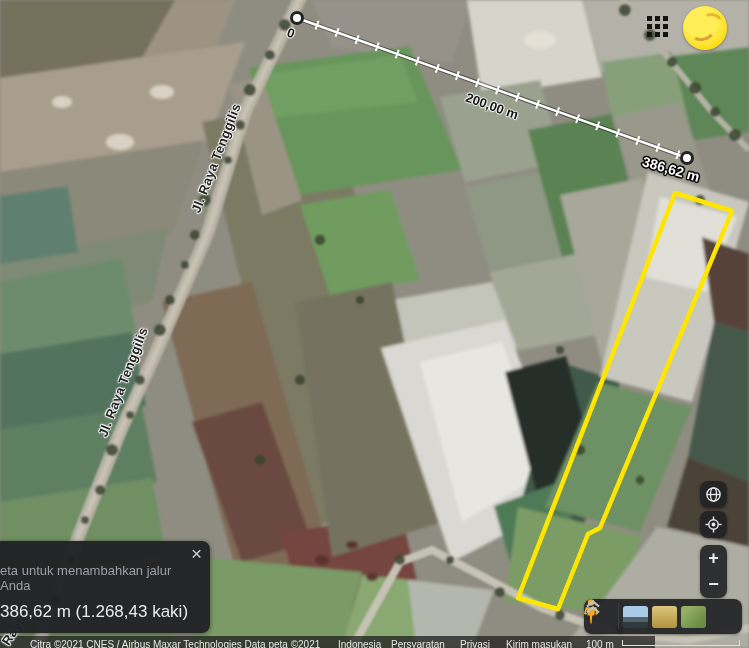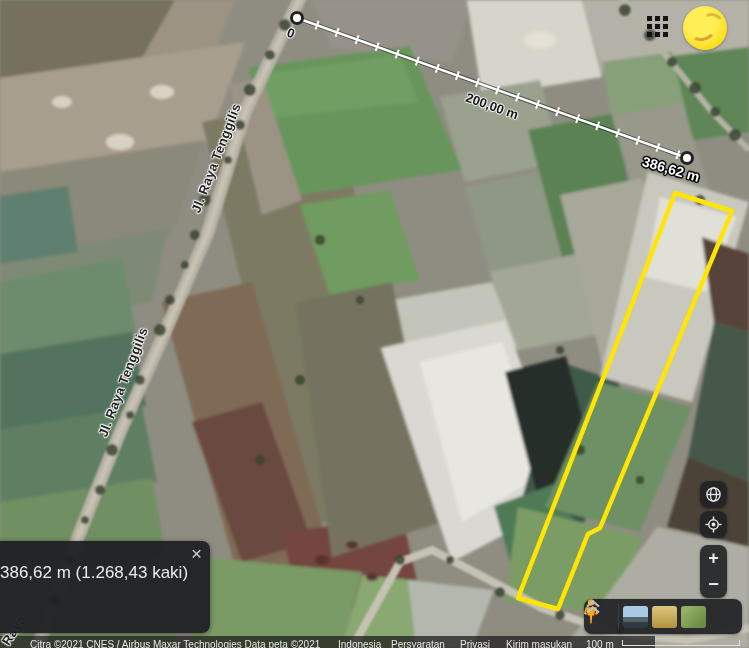--- a/index.html
+++ b/index.html
@@ -237,6 +237,7 @@
 
   <div class="measure-panel">
     <span class="panel-close">×</span>
+    <p class="msg">eta untuk menambahkan jalur Anda</p>
     <p class="total">386,62 m (1.268,43 kaki)</p>
   </div>
 

